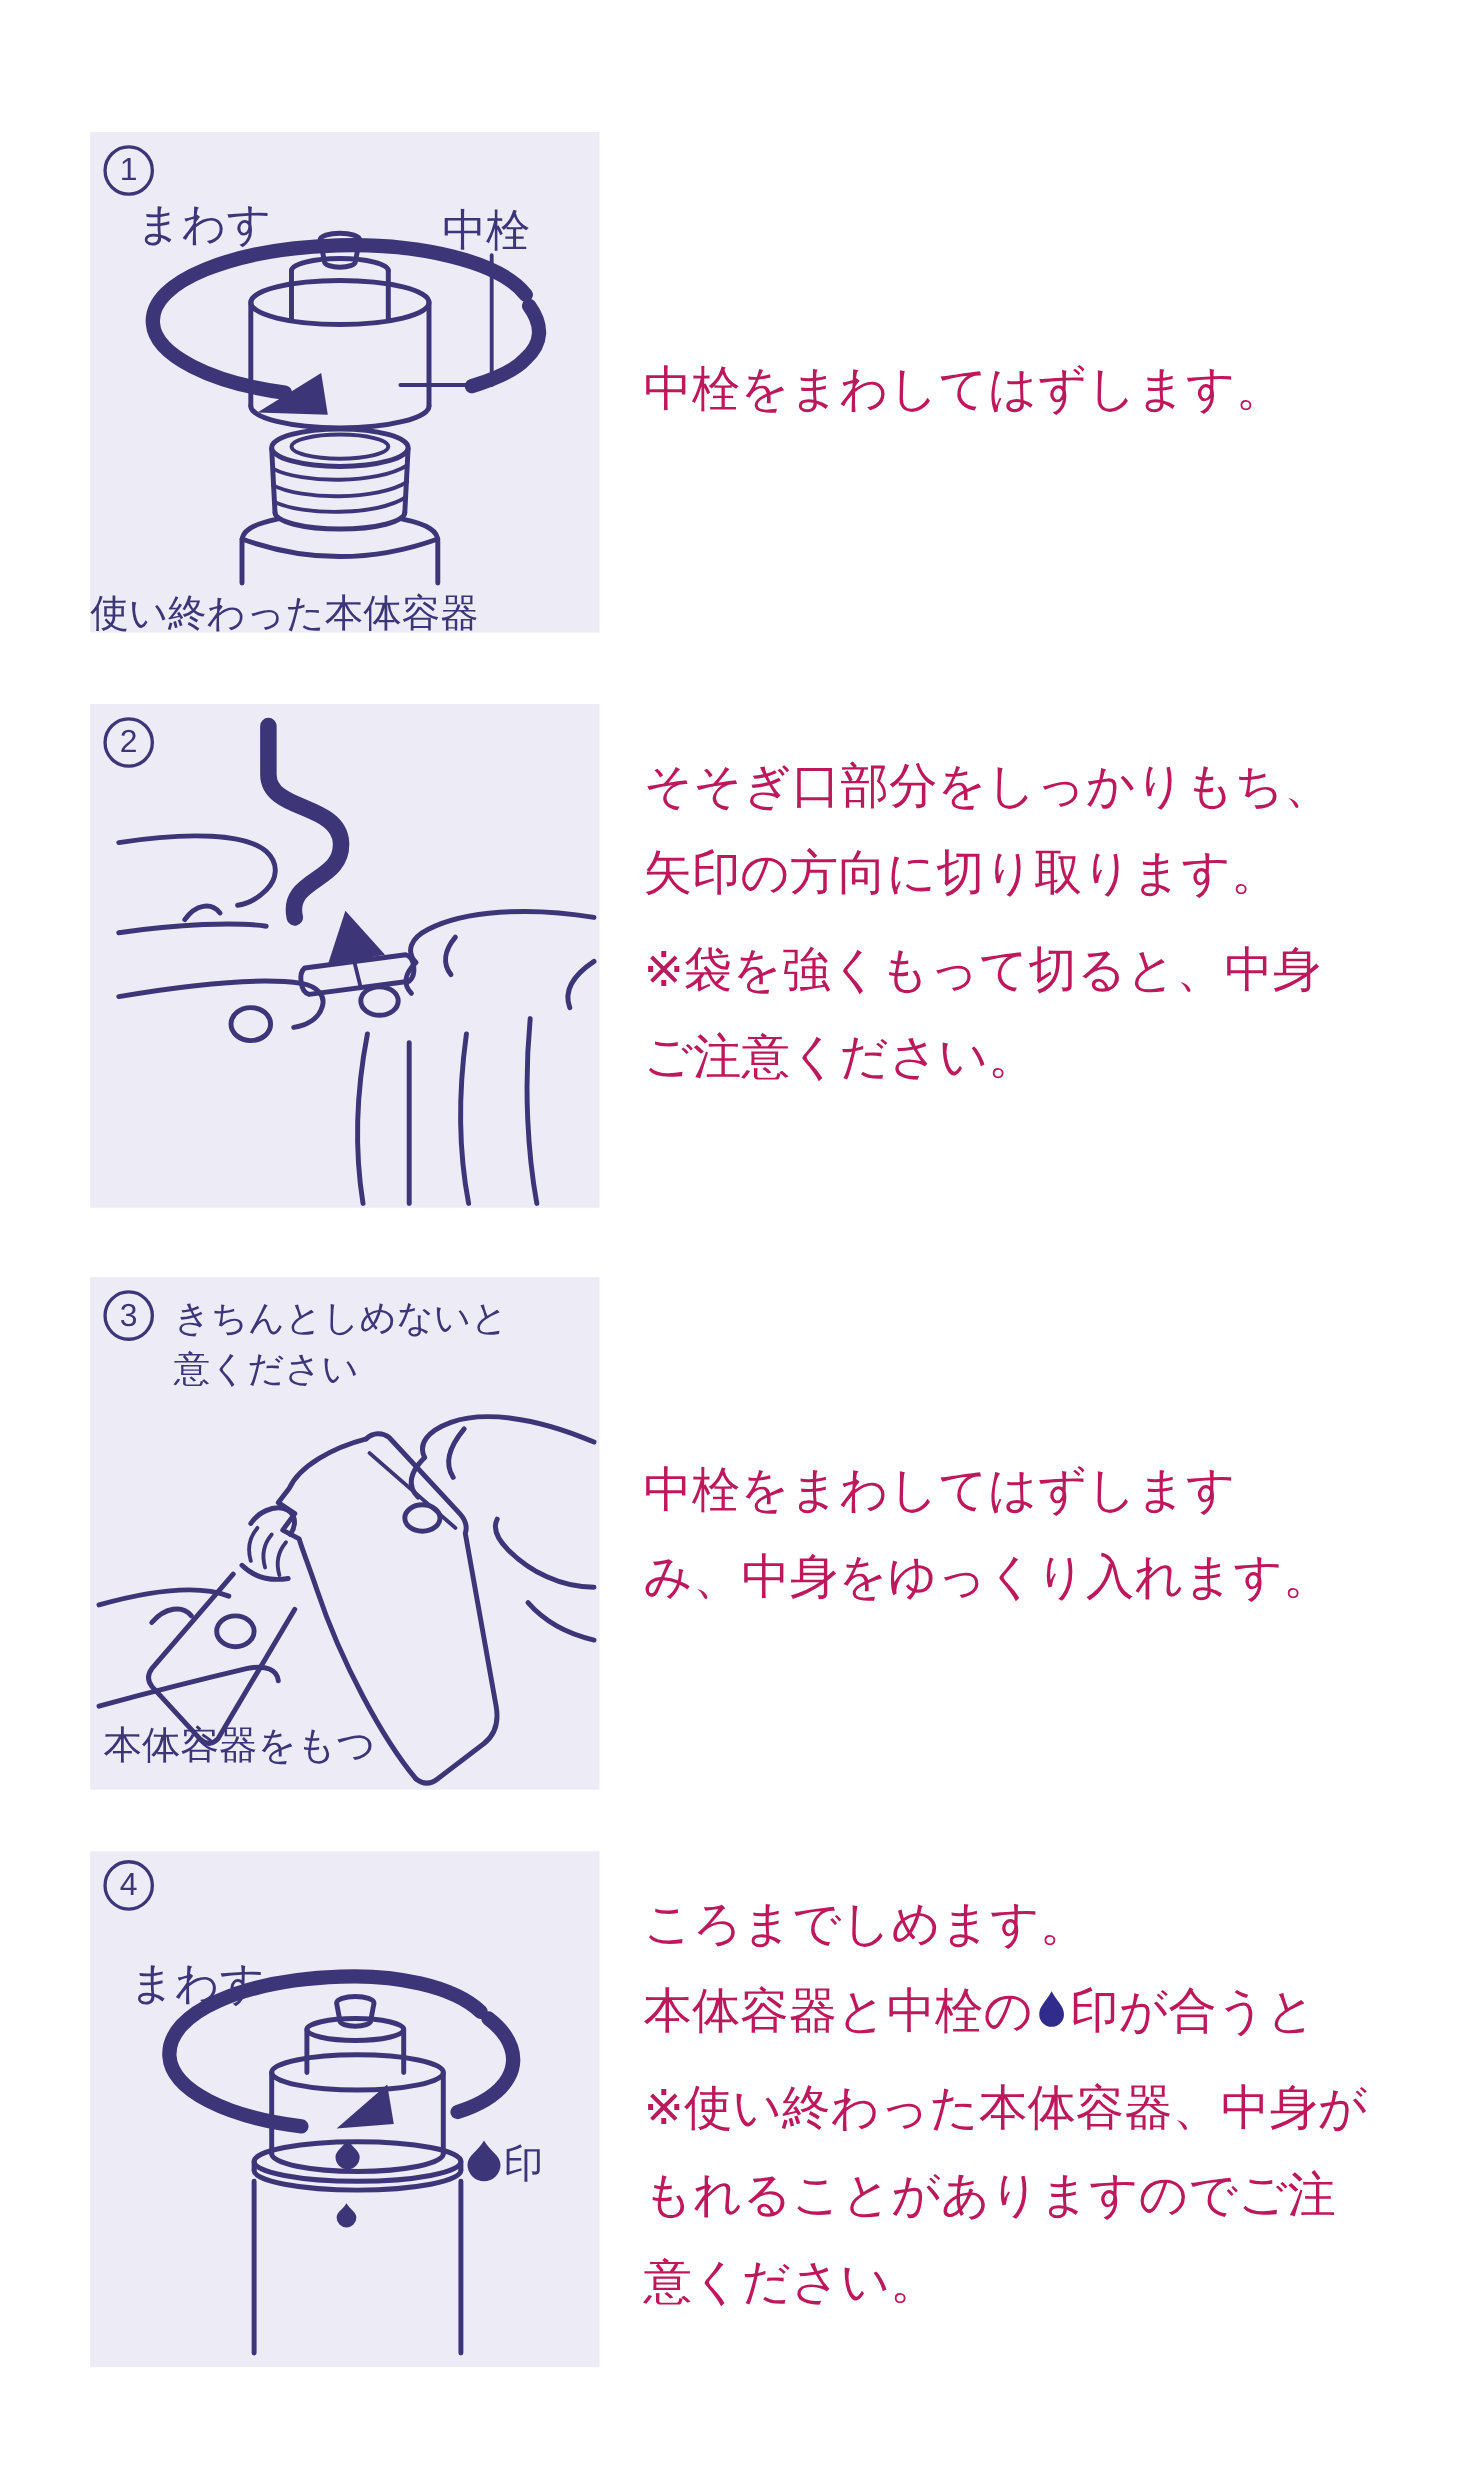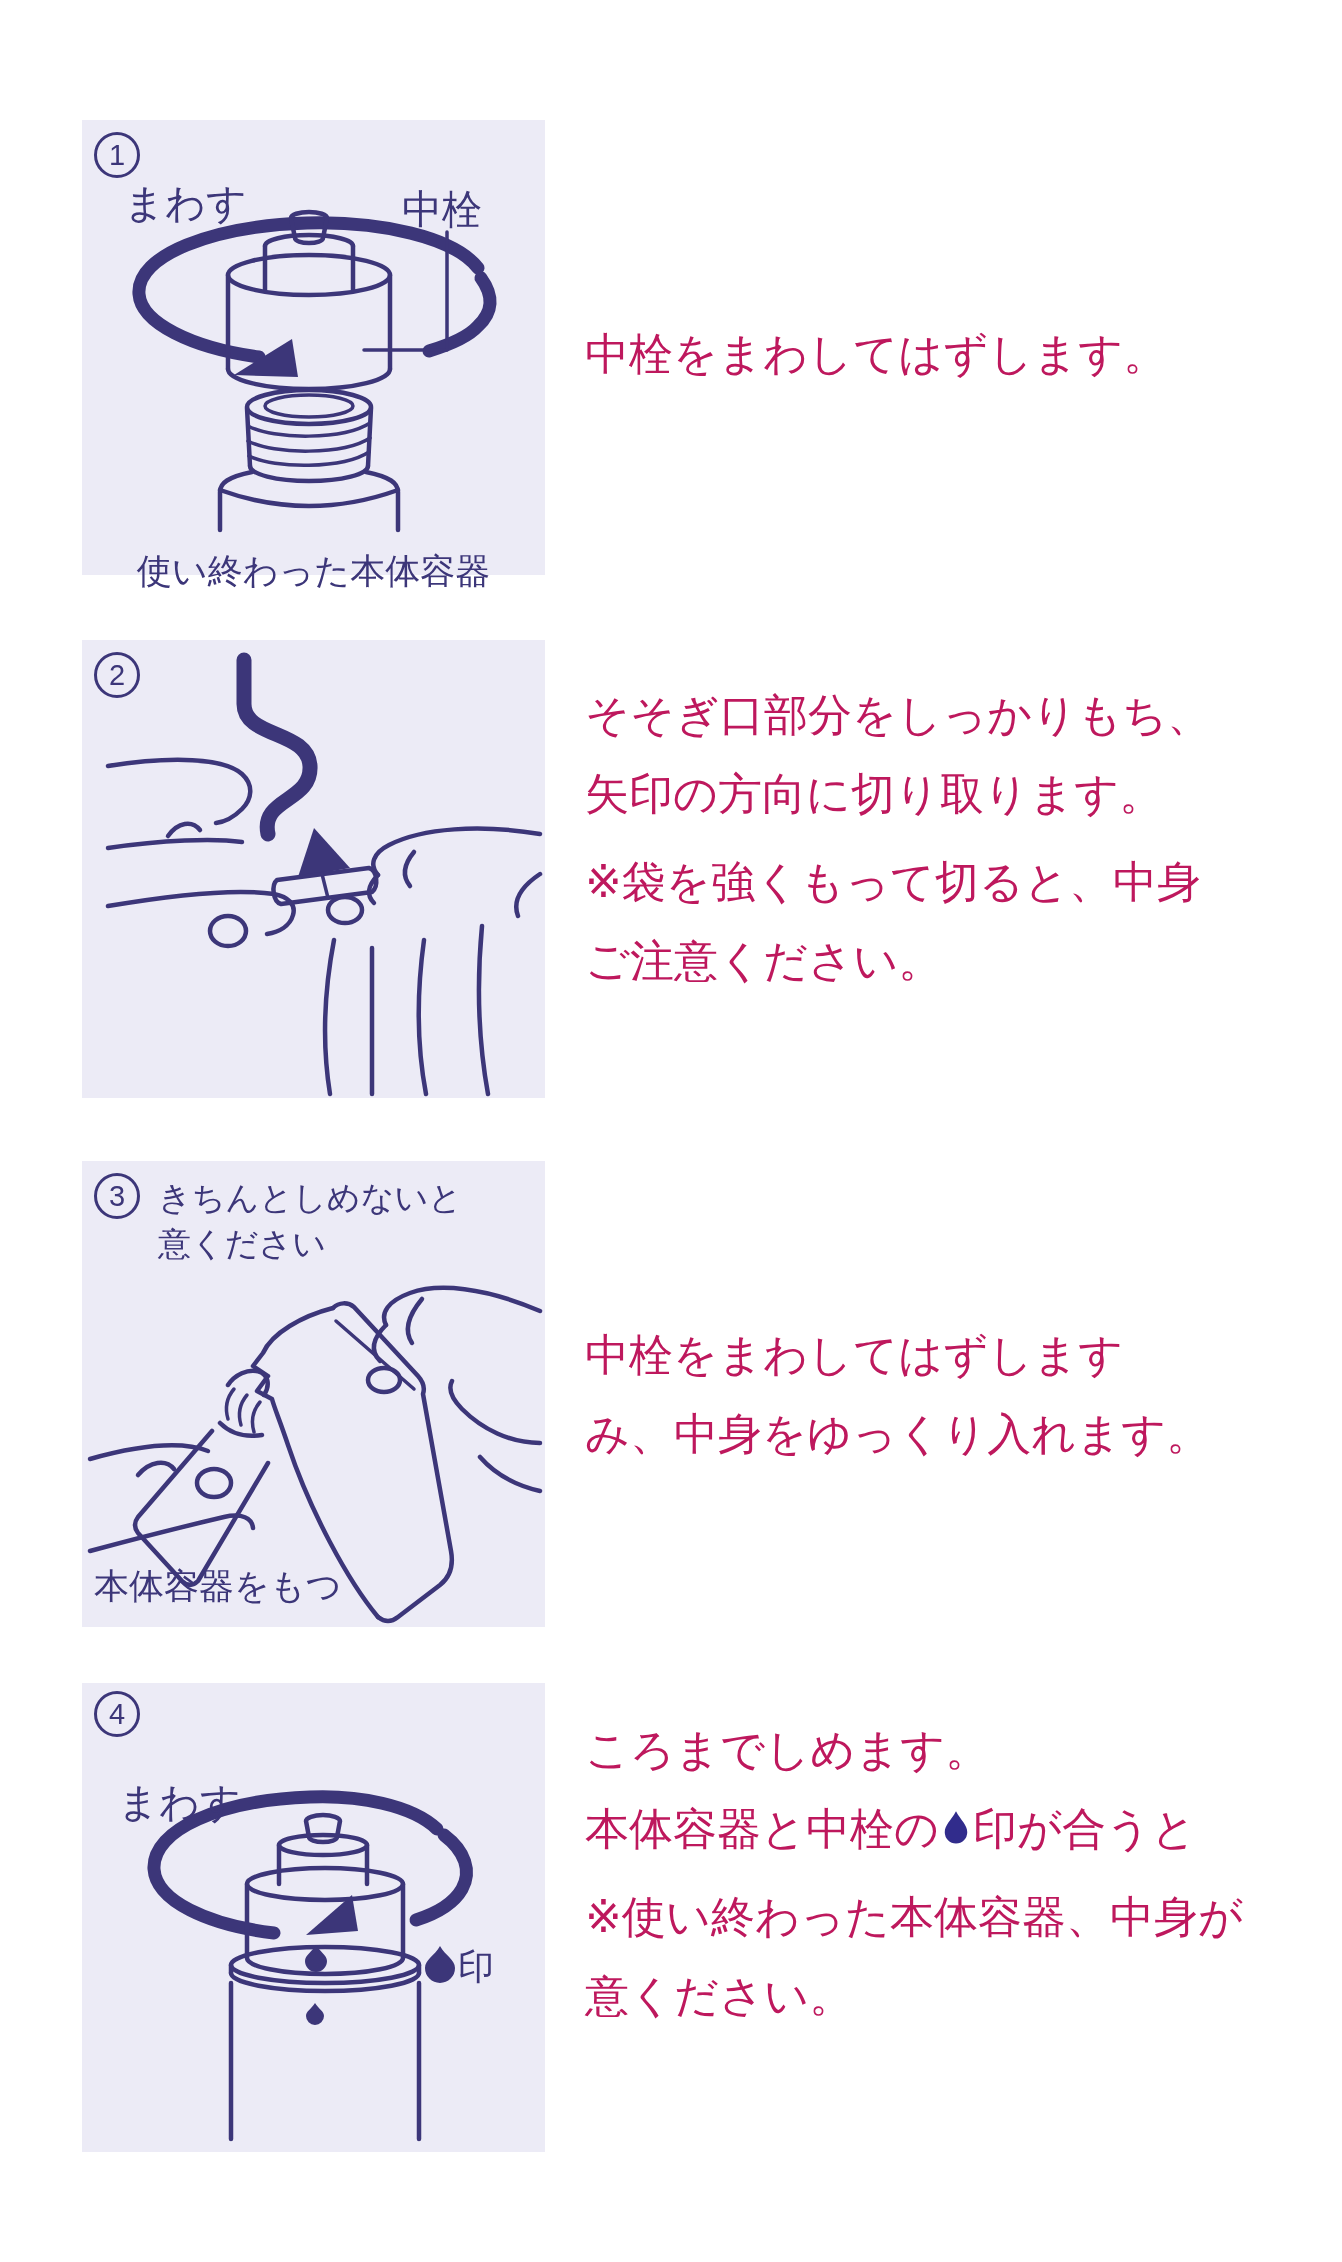--- a/index.html
+++ b/index.html
@@ -20,7 +20,7 @@
   #panel4 .turn{left:36px;top:92px}
   #panel4 .mark{left:376px;top:260px;font-size:36px}
   .caption{position:absolute;color:#3C3679;font-size:35px;white-space:nowrap}
-  #panel1 .caption{left:0;right:0;top:428px;text-align:center}
+  #panel1 .caption{left:0;right:0;top:414px;text-align:left}
   #panel3 .caption{left:12px;top:402px}
   .header3{position:absolute;left:76px;top:14px;color:#3C3679;font-size:33px;line-height:46px;white-space:nowrap}
   .desc{position:absolute;left:585px;color:#be185d;font-size:44px;line-height:79px;white-space:nowrap}

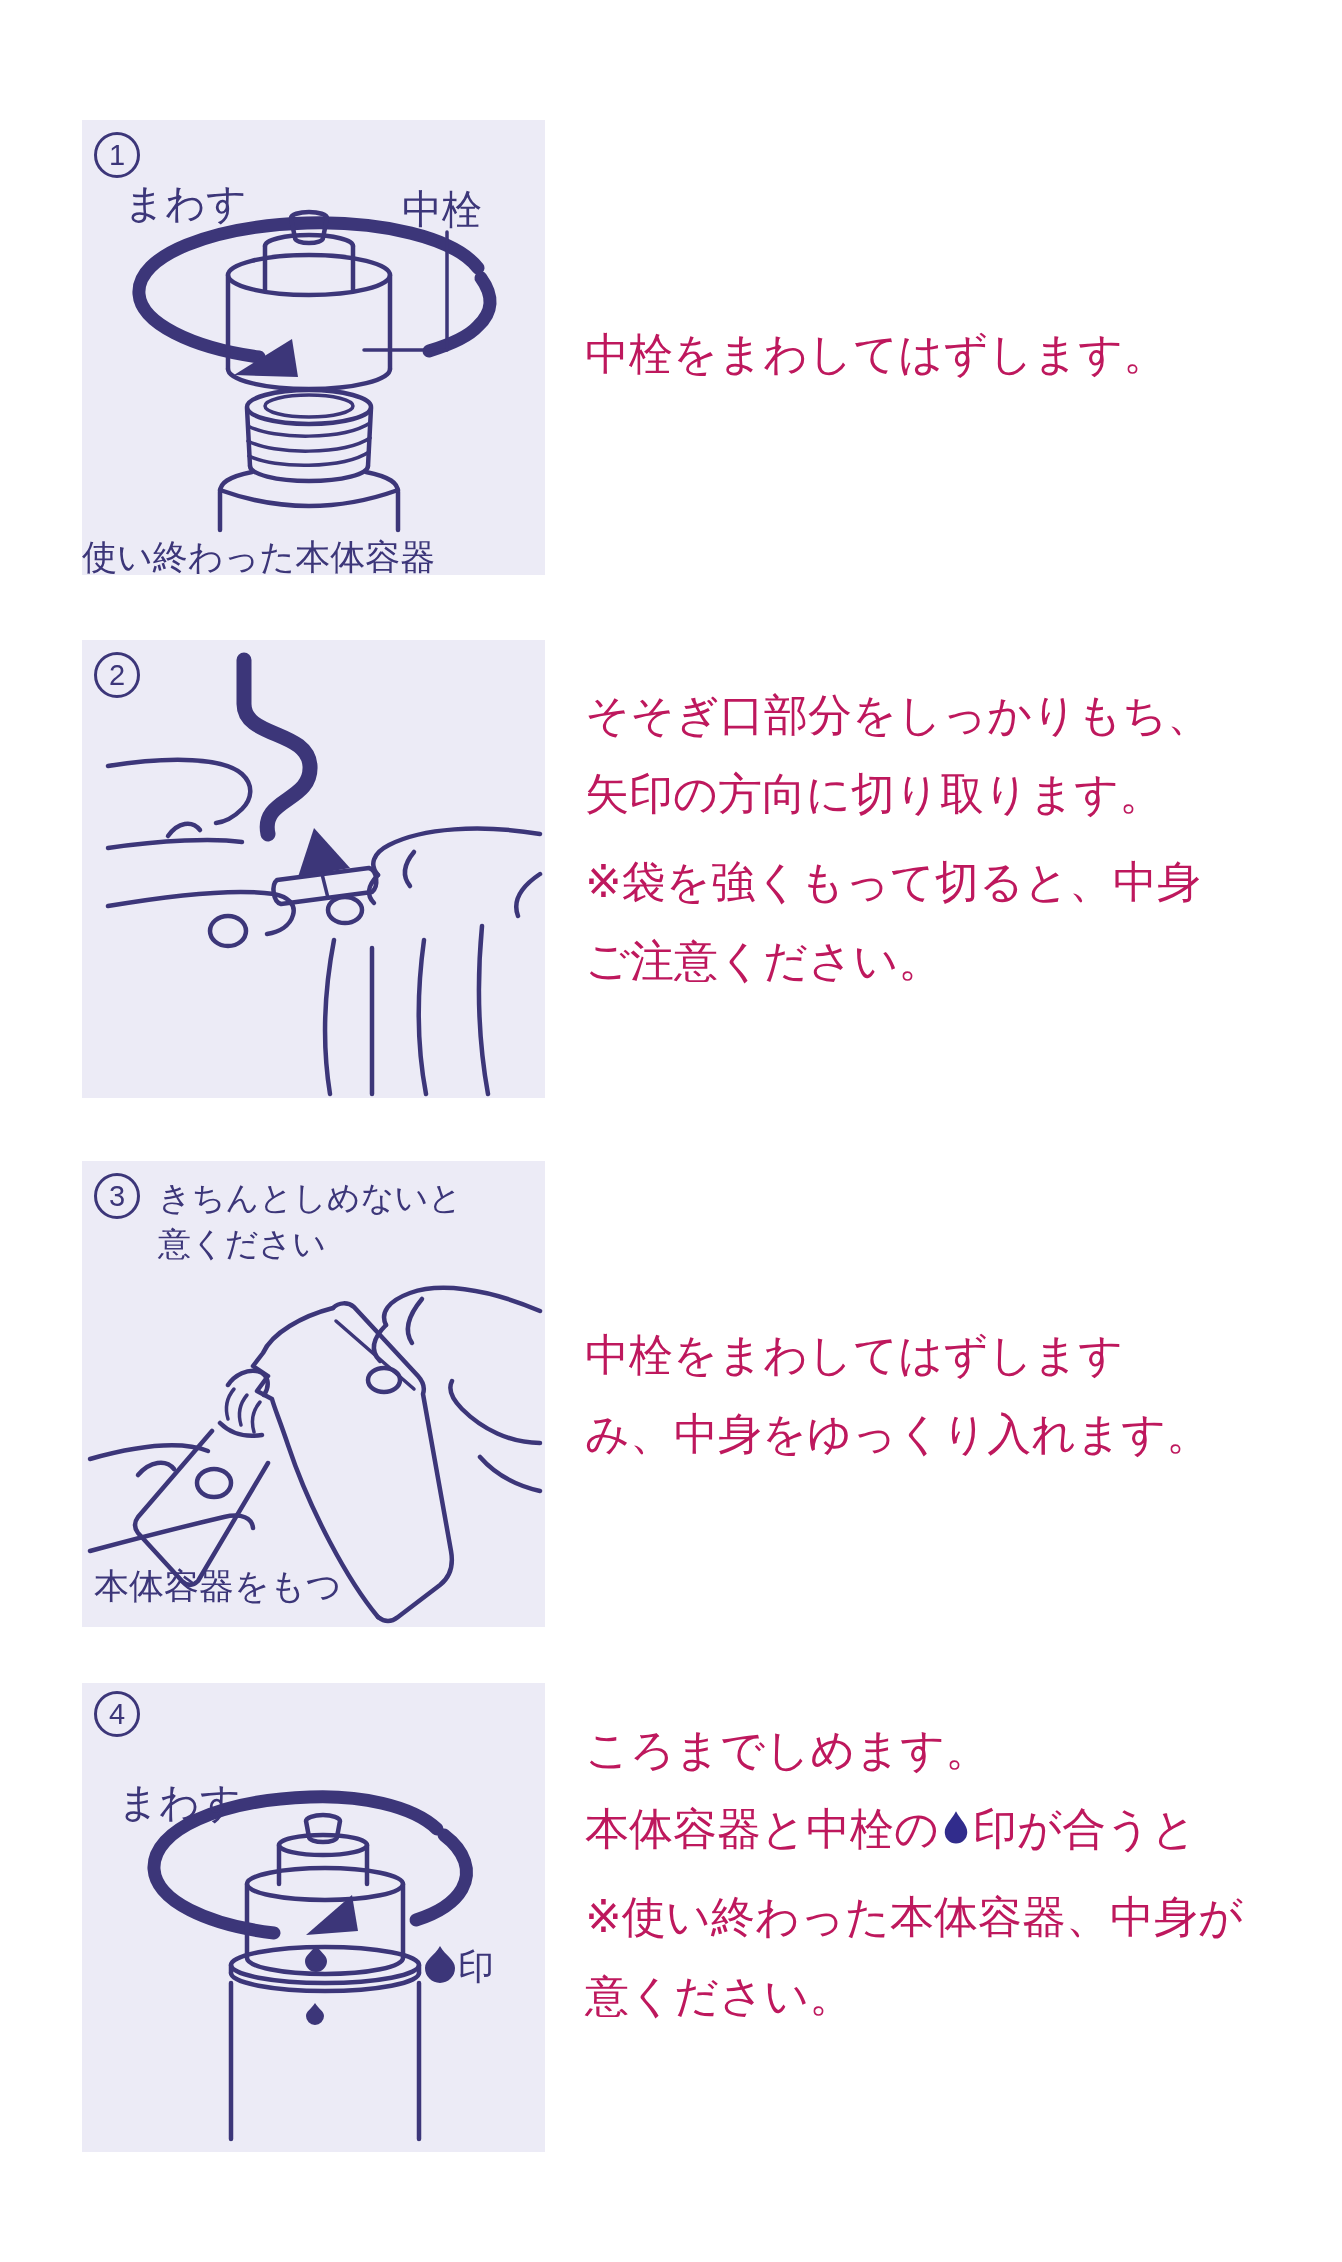--- a/index.html
+++ b/index.html
@@ -211,6 +211,7 @@
     </div>
     <div class="note">
       <div>※使い終わった本体容器、中身が</div>
+      <div>もれることがありますのでご注</div>
       <div>意ください。</div>
     </div>
   </div>

